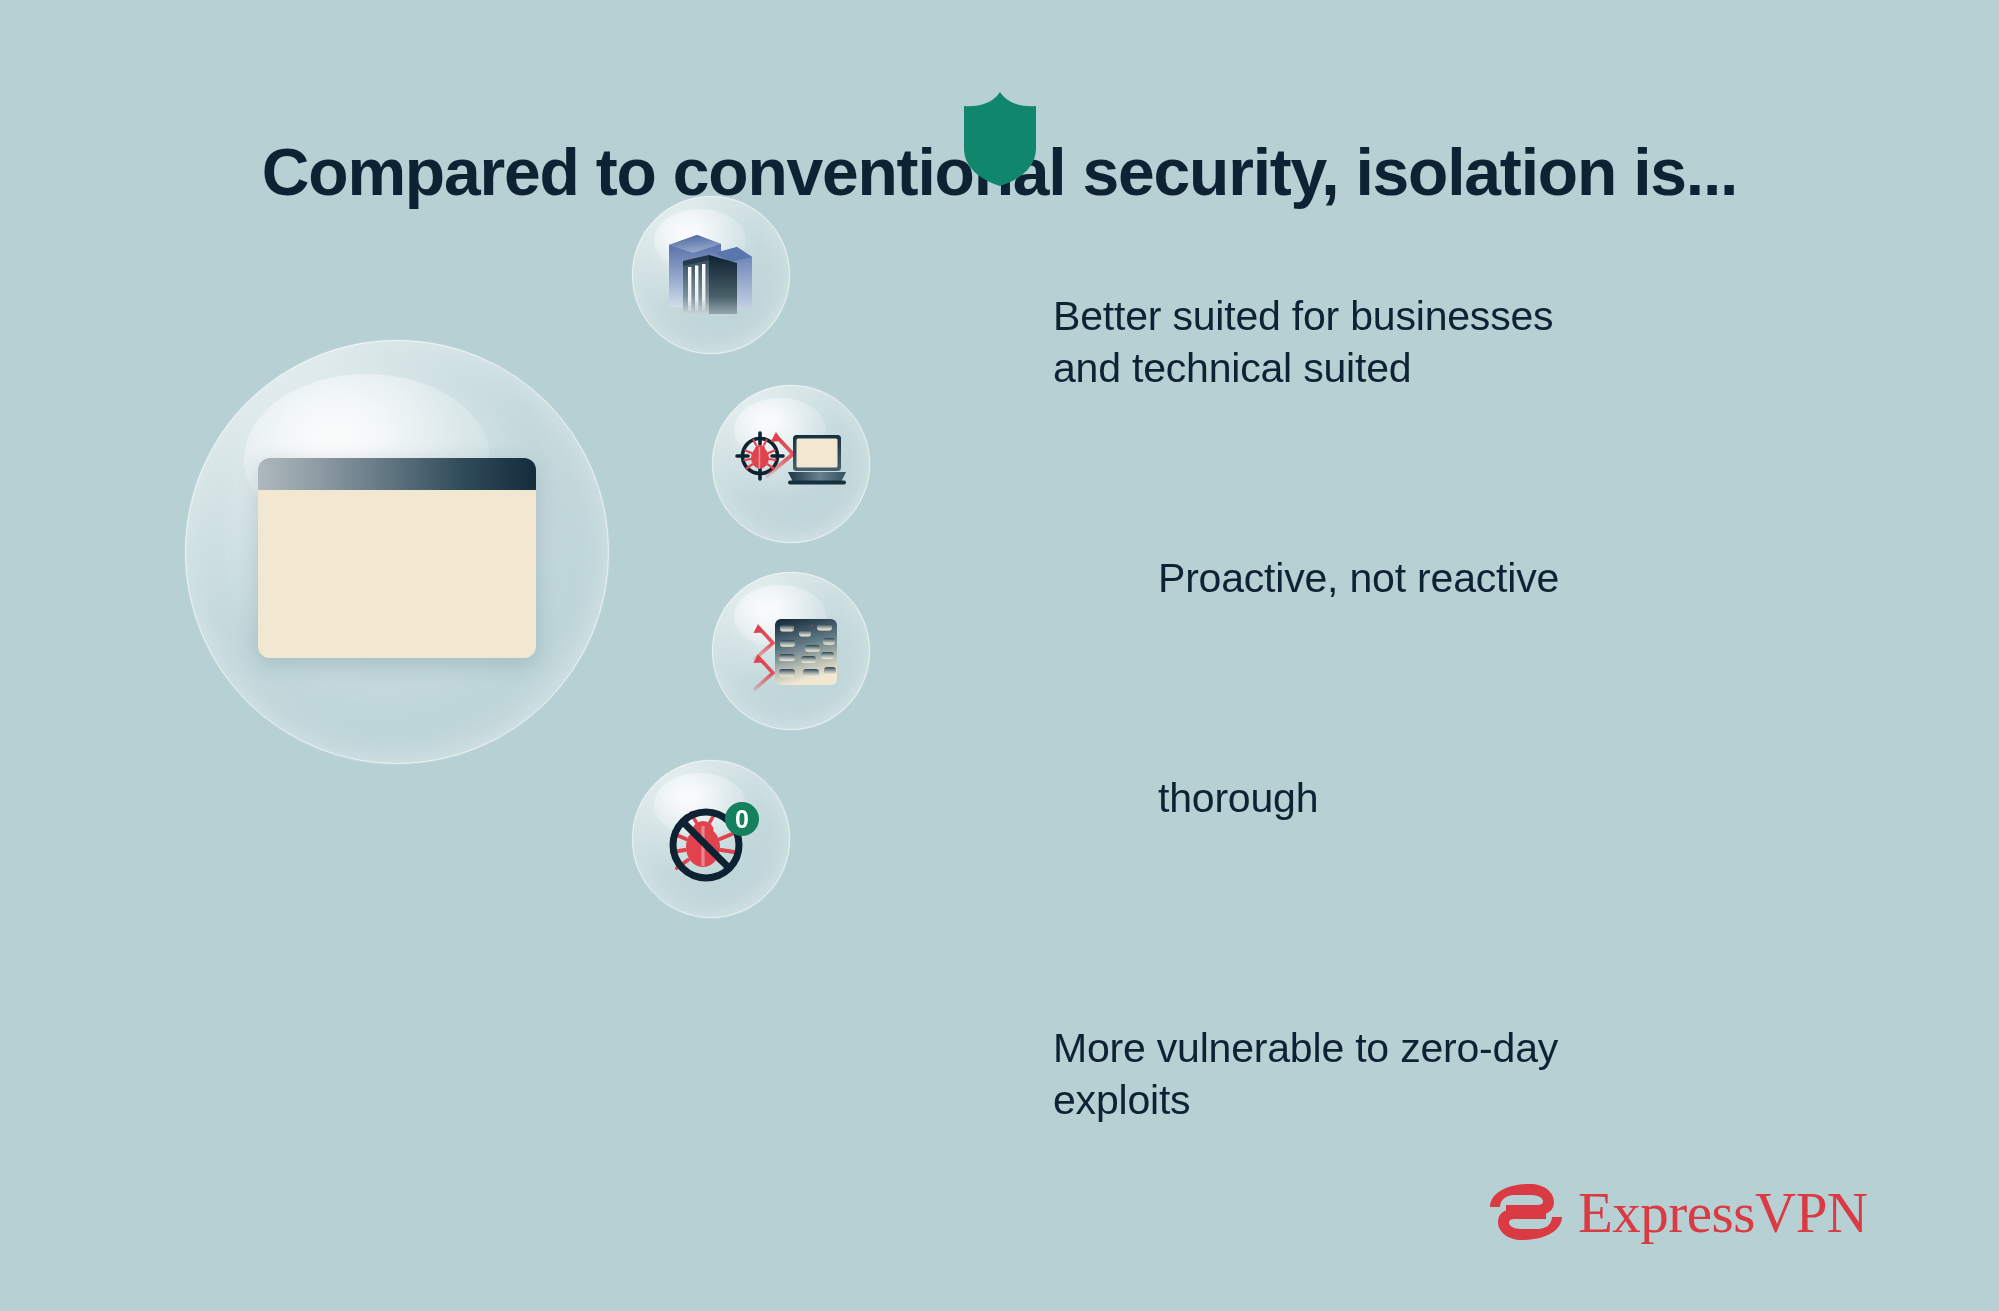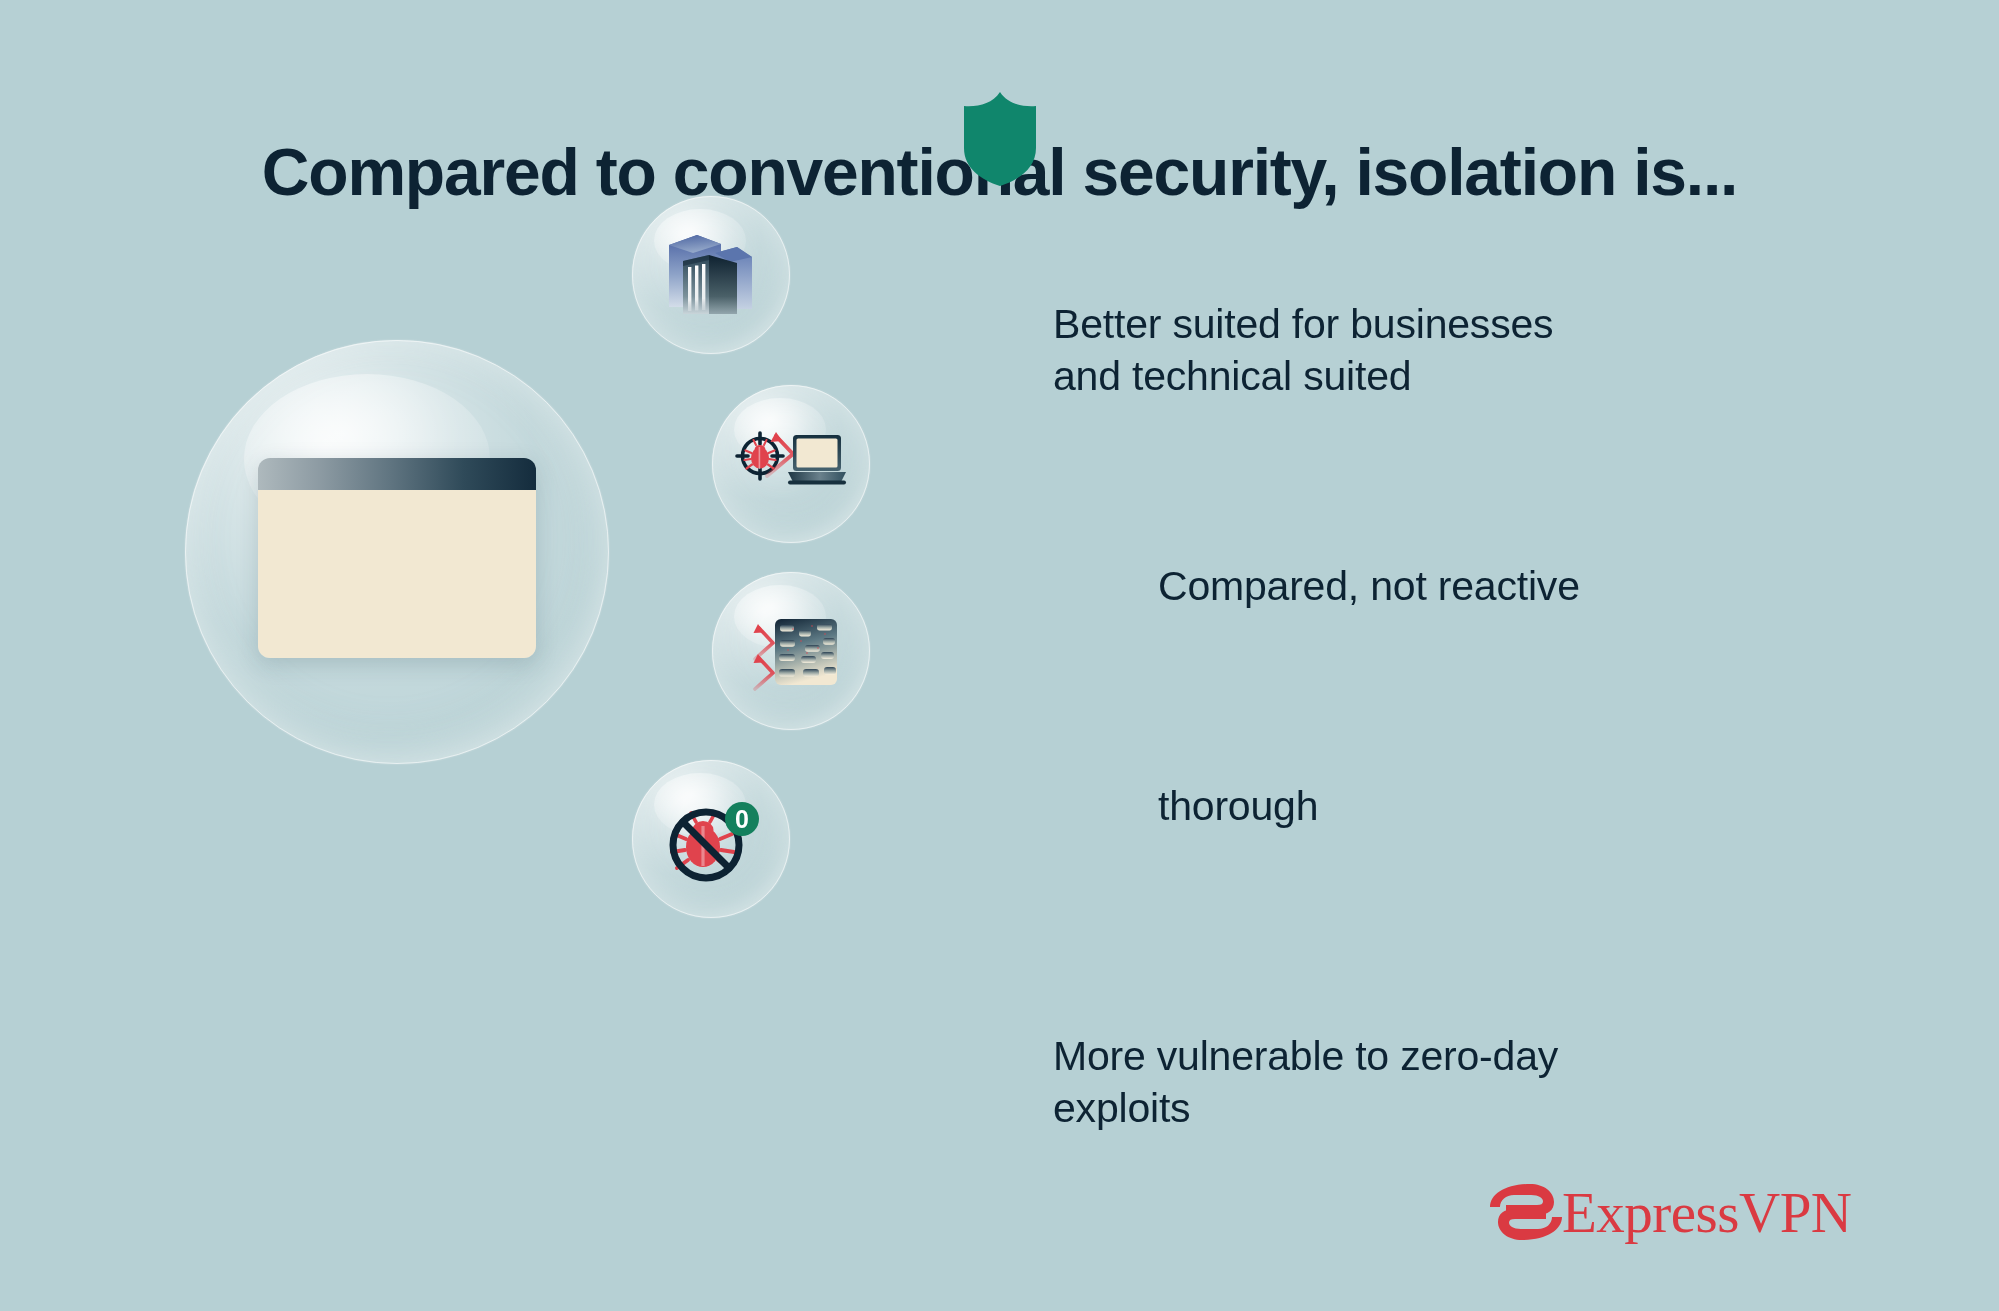--- a/index.html
+++ b/index.html
@@ -150,7 +150,6 @@
     line-height: 1.28;
     font-weight: 400;
     letter-spacing: -0.2px;
-    margin-top: 8px;
   }
   #text-1 { left: 1053px; top: 290px; width: 640px; }
   #text-2 { left: 1158px; top: 552px; width: 640px; }

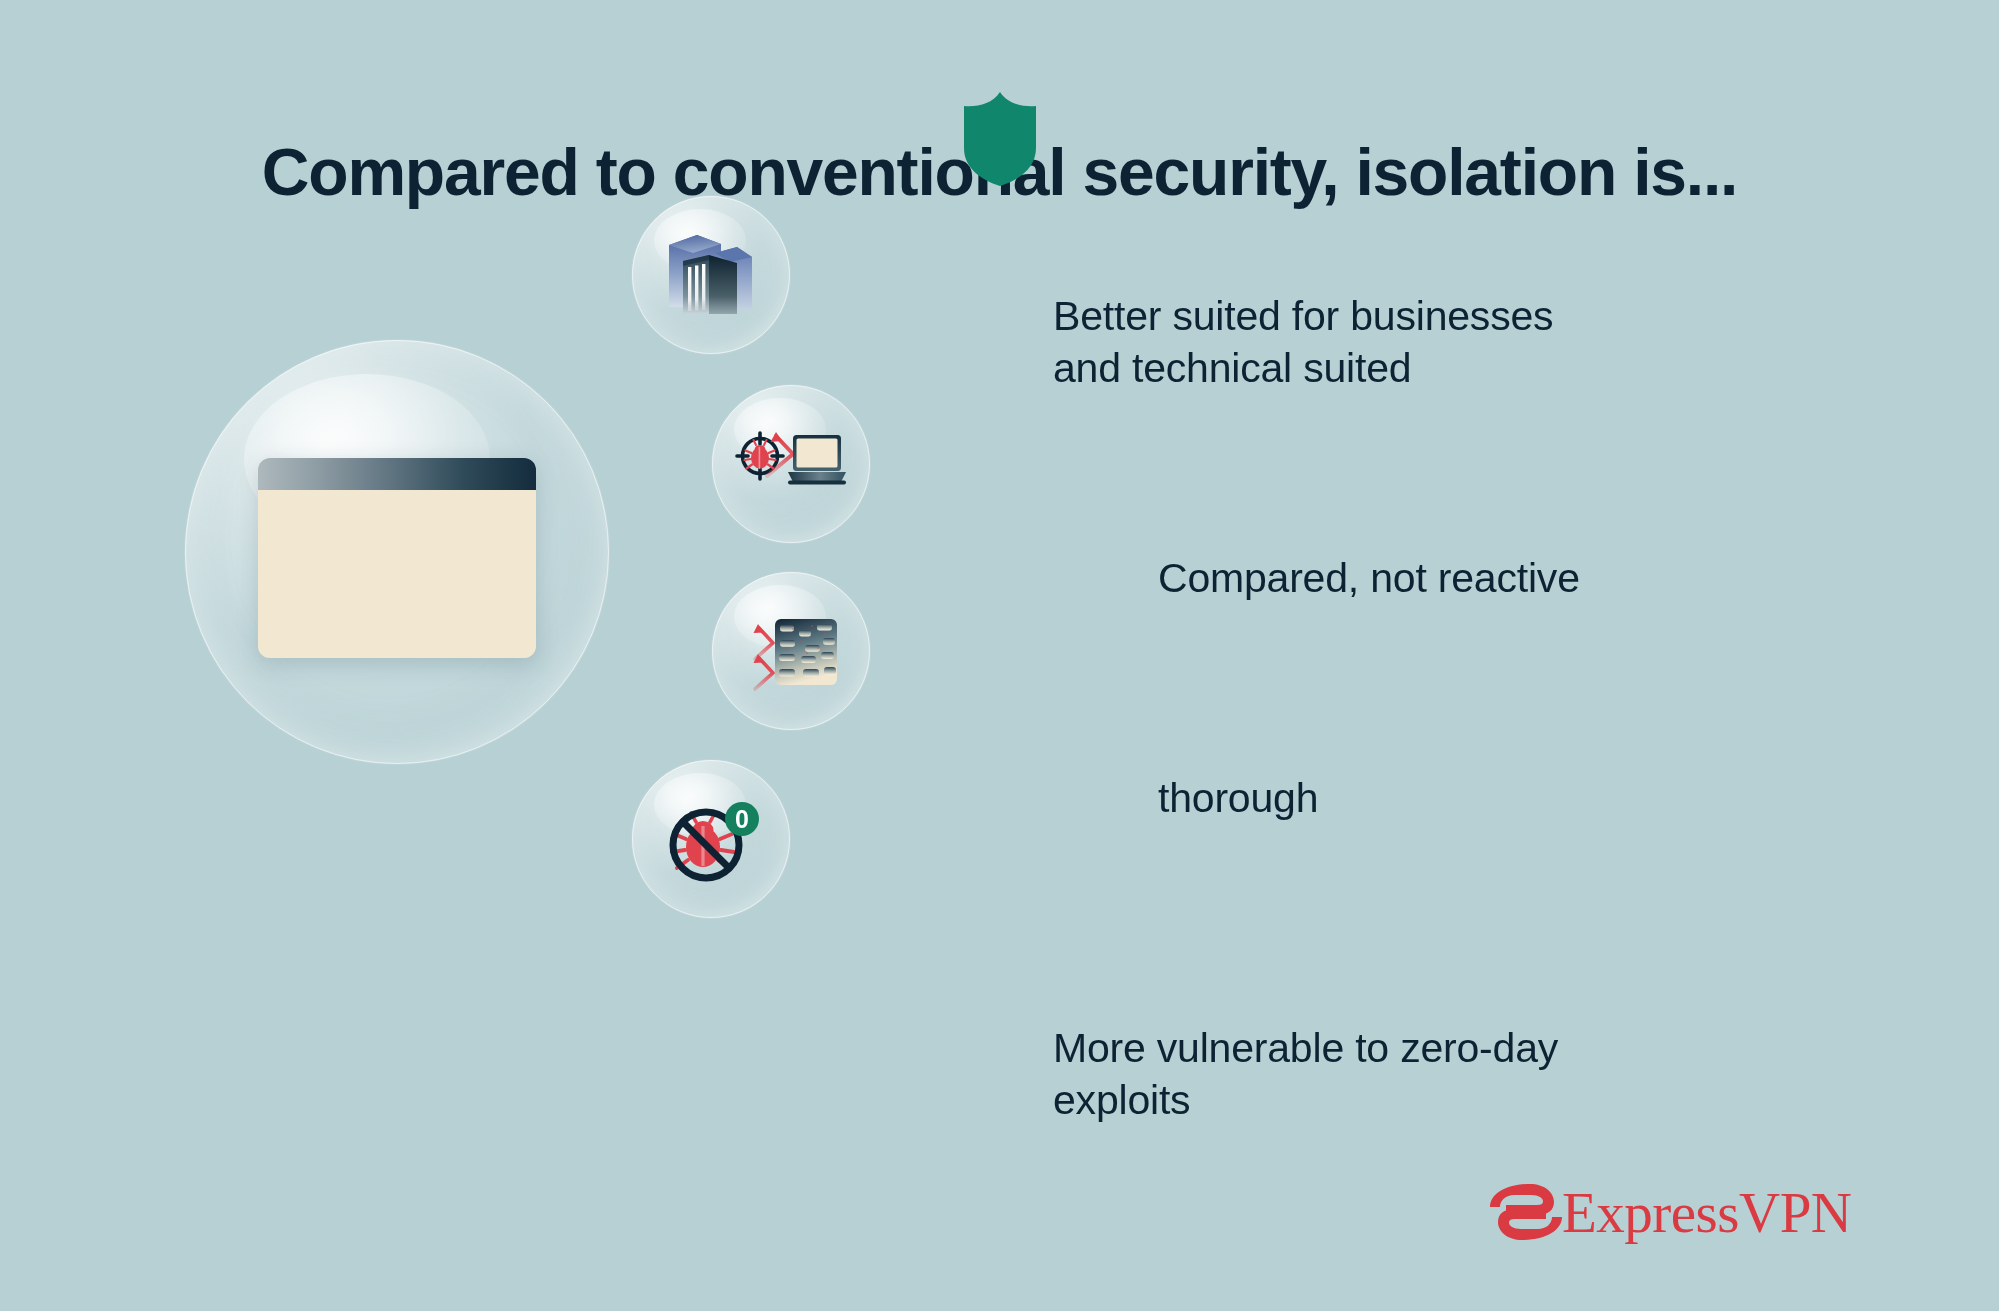--- a/index.html
+++ b/index.html
@@ -299,7 +299,7 @@
   </div>
 
   <div class="item-text" id="text-2">
-    <span class="line">Compared, not reactive</span>
+    <span class="line">Proactive, not reactive</span>
   </div>
 
   <div class="bubble bubble-sm" id="bubble-3">

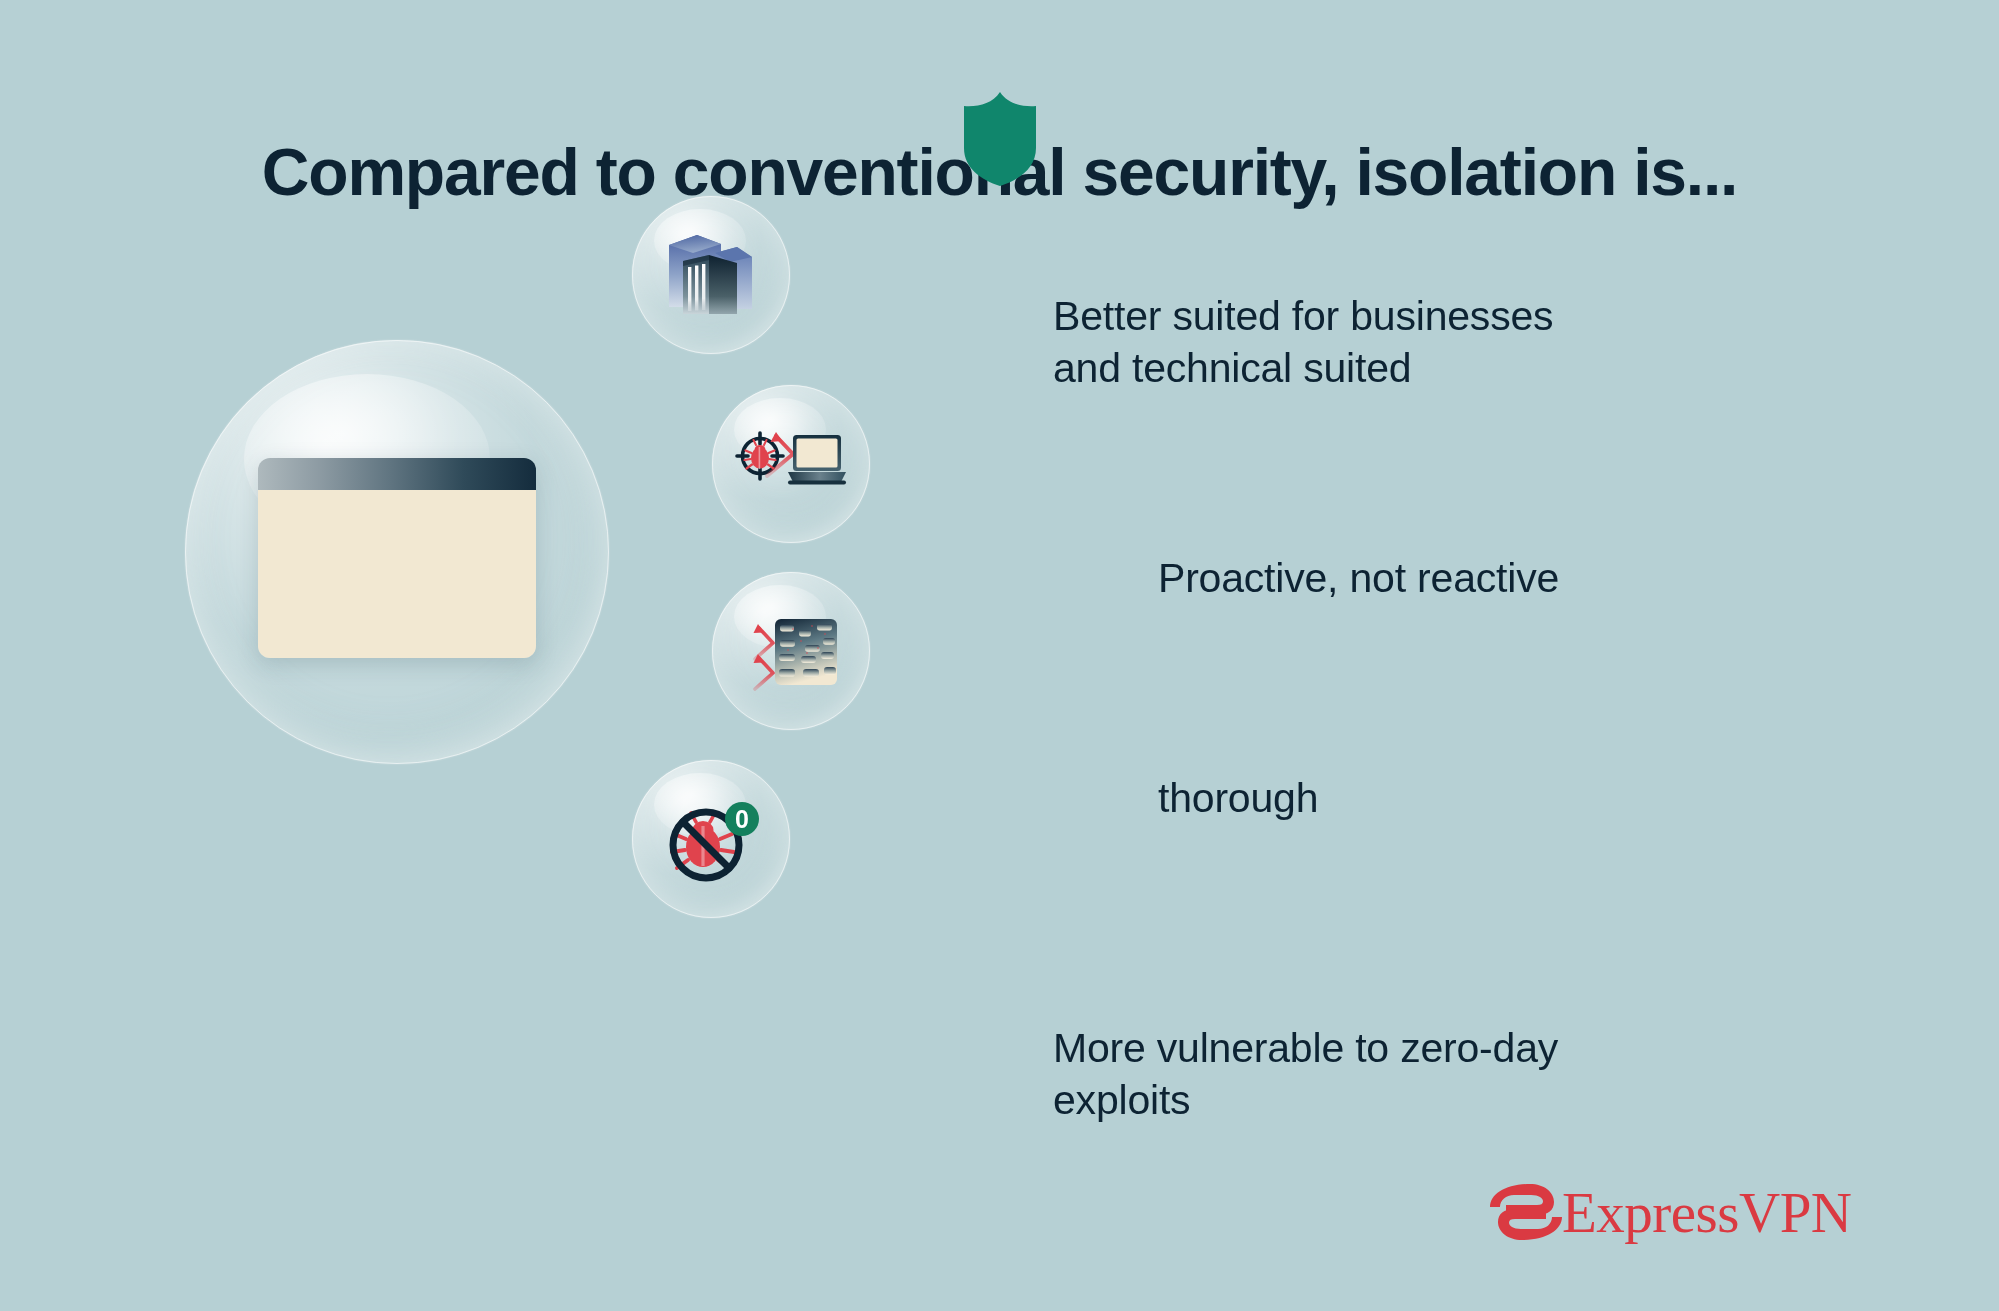--- a/index.html
+++ b/index.html
@@ -165,6 +165,7 @@
     height: 80px;
     display: flex;
     align-items: center;
+    gap: 16px;
   }
   .logo-mark { width: 72px; height: 72px; flex: 0 0 auto; }
   .logo-text {

